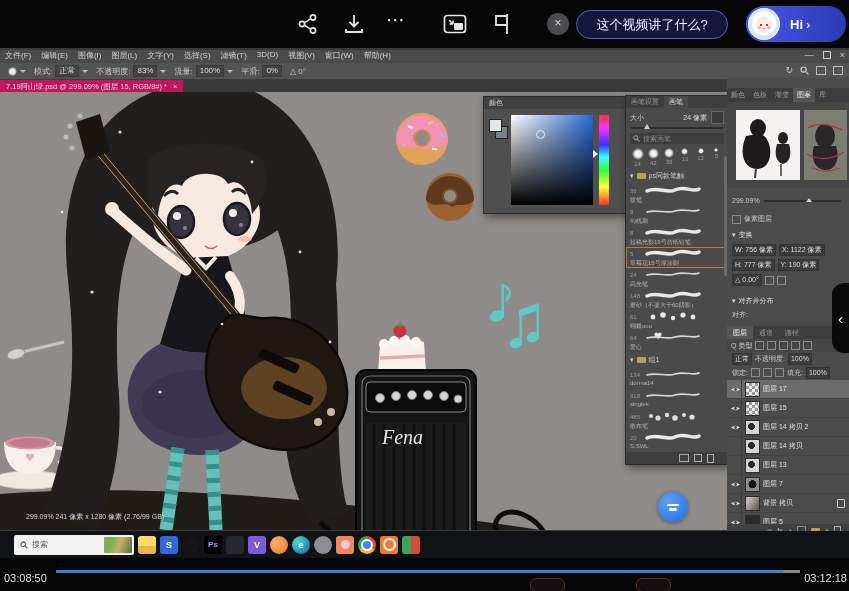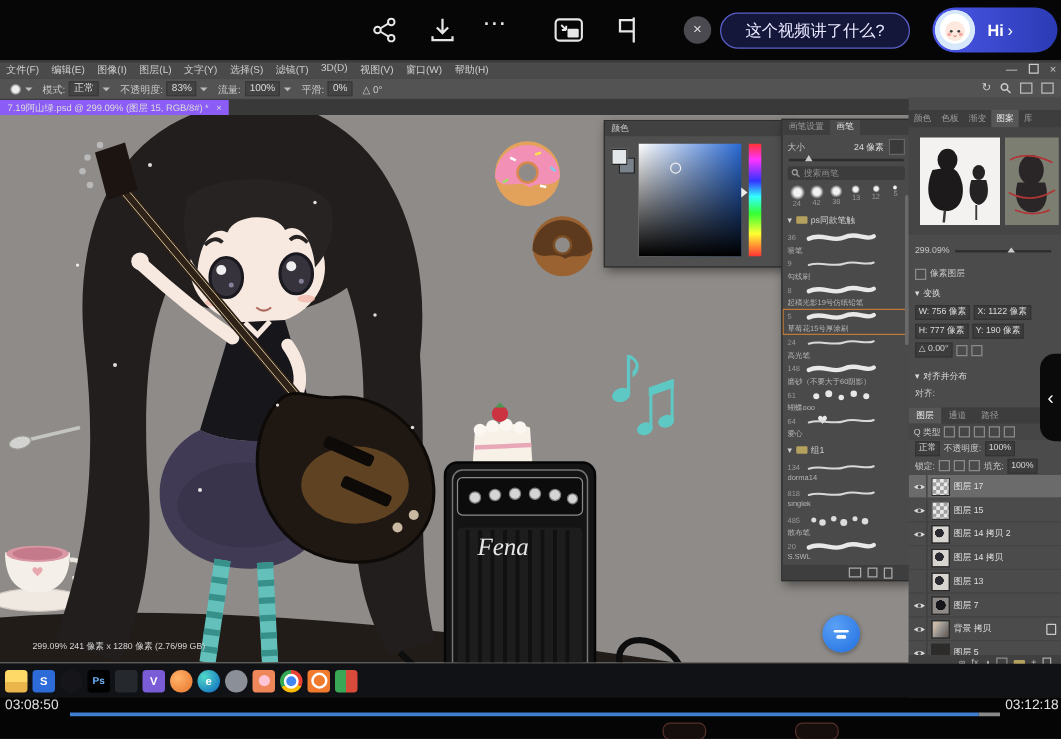--- a/index.html
+++ b/index.html
@@ -36,7 +36,7 @@
   #optright{position:absolute;right:6px;top:17px;display:flex;gap:7px;align-items:center;color:#ccc;font-size:9px}
   .sqico{width:8px;height:7px;border:1px solid #bbb;display:inline-block}
   #tabbar{left:0;top:32px;width:849px;height:13px;background:#393939;display:flex}
-  #doctab{background:#8b5cf6;color:#ddd;font-size:7.5px;height:13px;line-height:13px;padding:0 6px;display:flex;gap:6px;align-items:flex-start;max-width:250px;white-space:nowrap}
+  #doctab{background:#be185d;color:#ddd;font-size:7.5px;height:13px;line-height:13px;padding:0 6px;display:flex;gap:6px;align-items:flex-start;max-width:250px;white-space:nowrap}
   
   #rectip{left:489px;top:5px;width:134px;height:15px;background:#f6f6f6;border-radius:2px;
           box-shadow:0 1px 3px rgba(0,0,0,.5);display:flex;align-items:center;gap:5px;padding-left:6px;

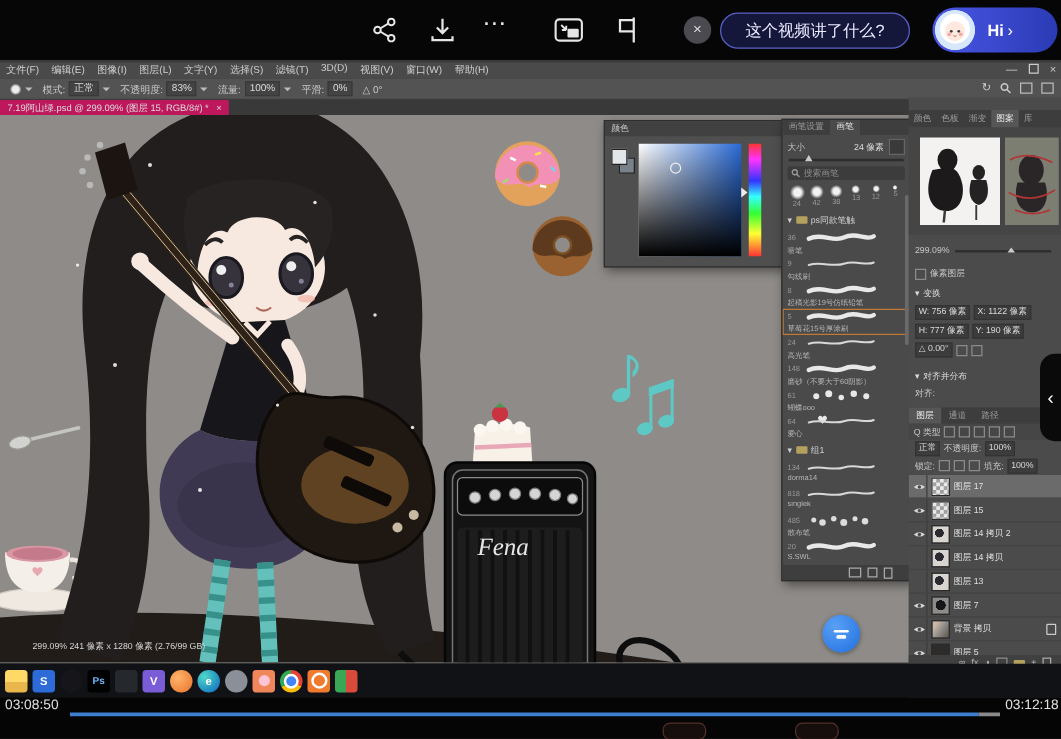--- a/index.html
+++ b/index.html
@@ -786,6 +786,14 @@
   </div>
 
   <div id="taskbar" class="abs">
+    <div id="tsearch">
+      <svg width="8" height="8" viewBox="0 0 9 9">
+        <circle cx="3.6" cy="3.6" r="2.6" fill="none" stroke="#555" stroke-width="1.2"></circle>
+          <line x1="5.6" y1="5.6" x2="8.4" y2="8.4" stroke="#555" stroke-width="1.2"></line>
+      </svg>
+      <span>搜索</span>
+      <span id="tsimg"></span>
+    </div>
     <span class="tbi" style="background:linear-gradient(#ffd968 55%,#e8b64a 55%)"></span>
     <span class="tbi" style="background:#2d6bd8">S</span>
     <span class="tbi" style="background:#15151a;border-radius:50%"></span>

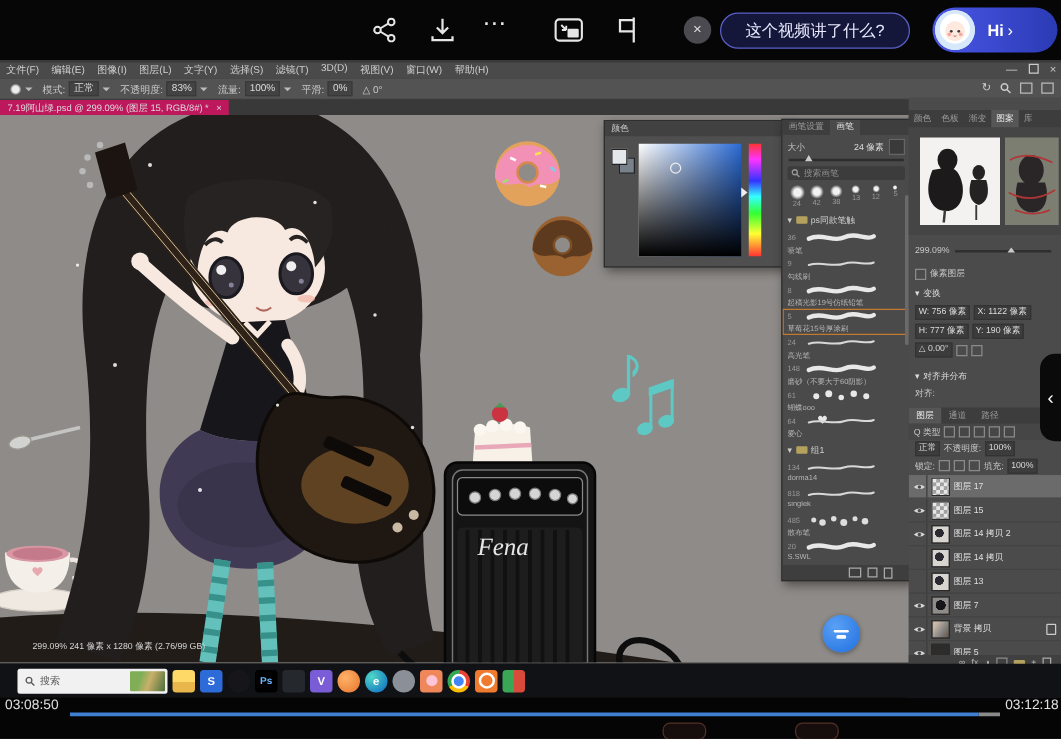--- a/index.html
+++ b/index.html
@@ -125,7 +125,7 @@
   .tbi{width:18px;height:18px;margin-left:4px;border-radius:3px;flex:none;display:flex;align-items:center;justify-content:center;font-size:9px;font-weight:bold;color:#fff}
   
   #bottombar{left:0;top:558px;width:849px;height:33px;background:#050505}
-  .btime{font-size:11px;color:#e0e0e0;top:0}
+  .btime{font-size:11px;color:#e0e0e0;top:14px}
   #progA{left:56px;top:12px;width:727px;height:3px;background:#3e7fd2}
   #progB{left:783px;top:12px;width:17px;height:3px;background:#8a8a8a}
   .faintbtn{top:20px;width:33px;height:12px;border:1px solid #55302a;background:#160e0d;border-radius:6px}

